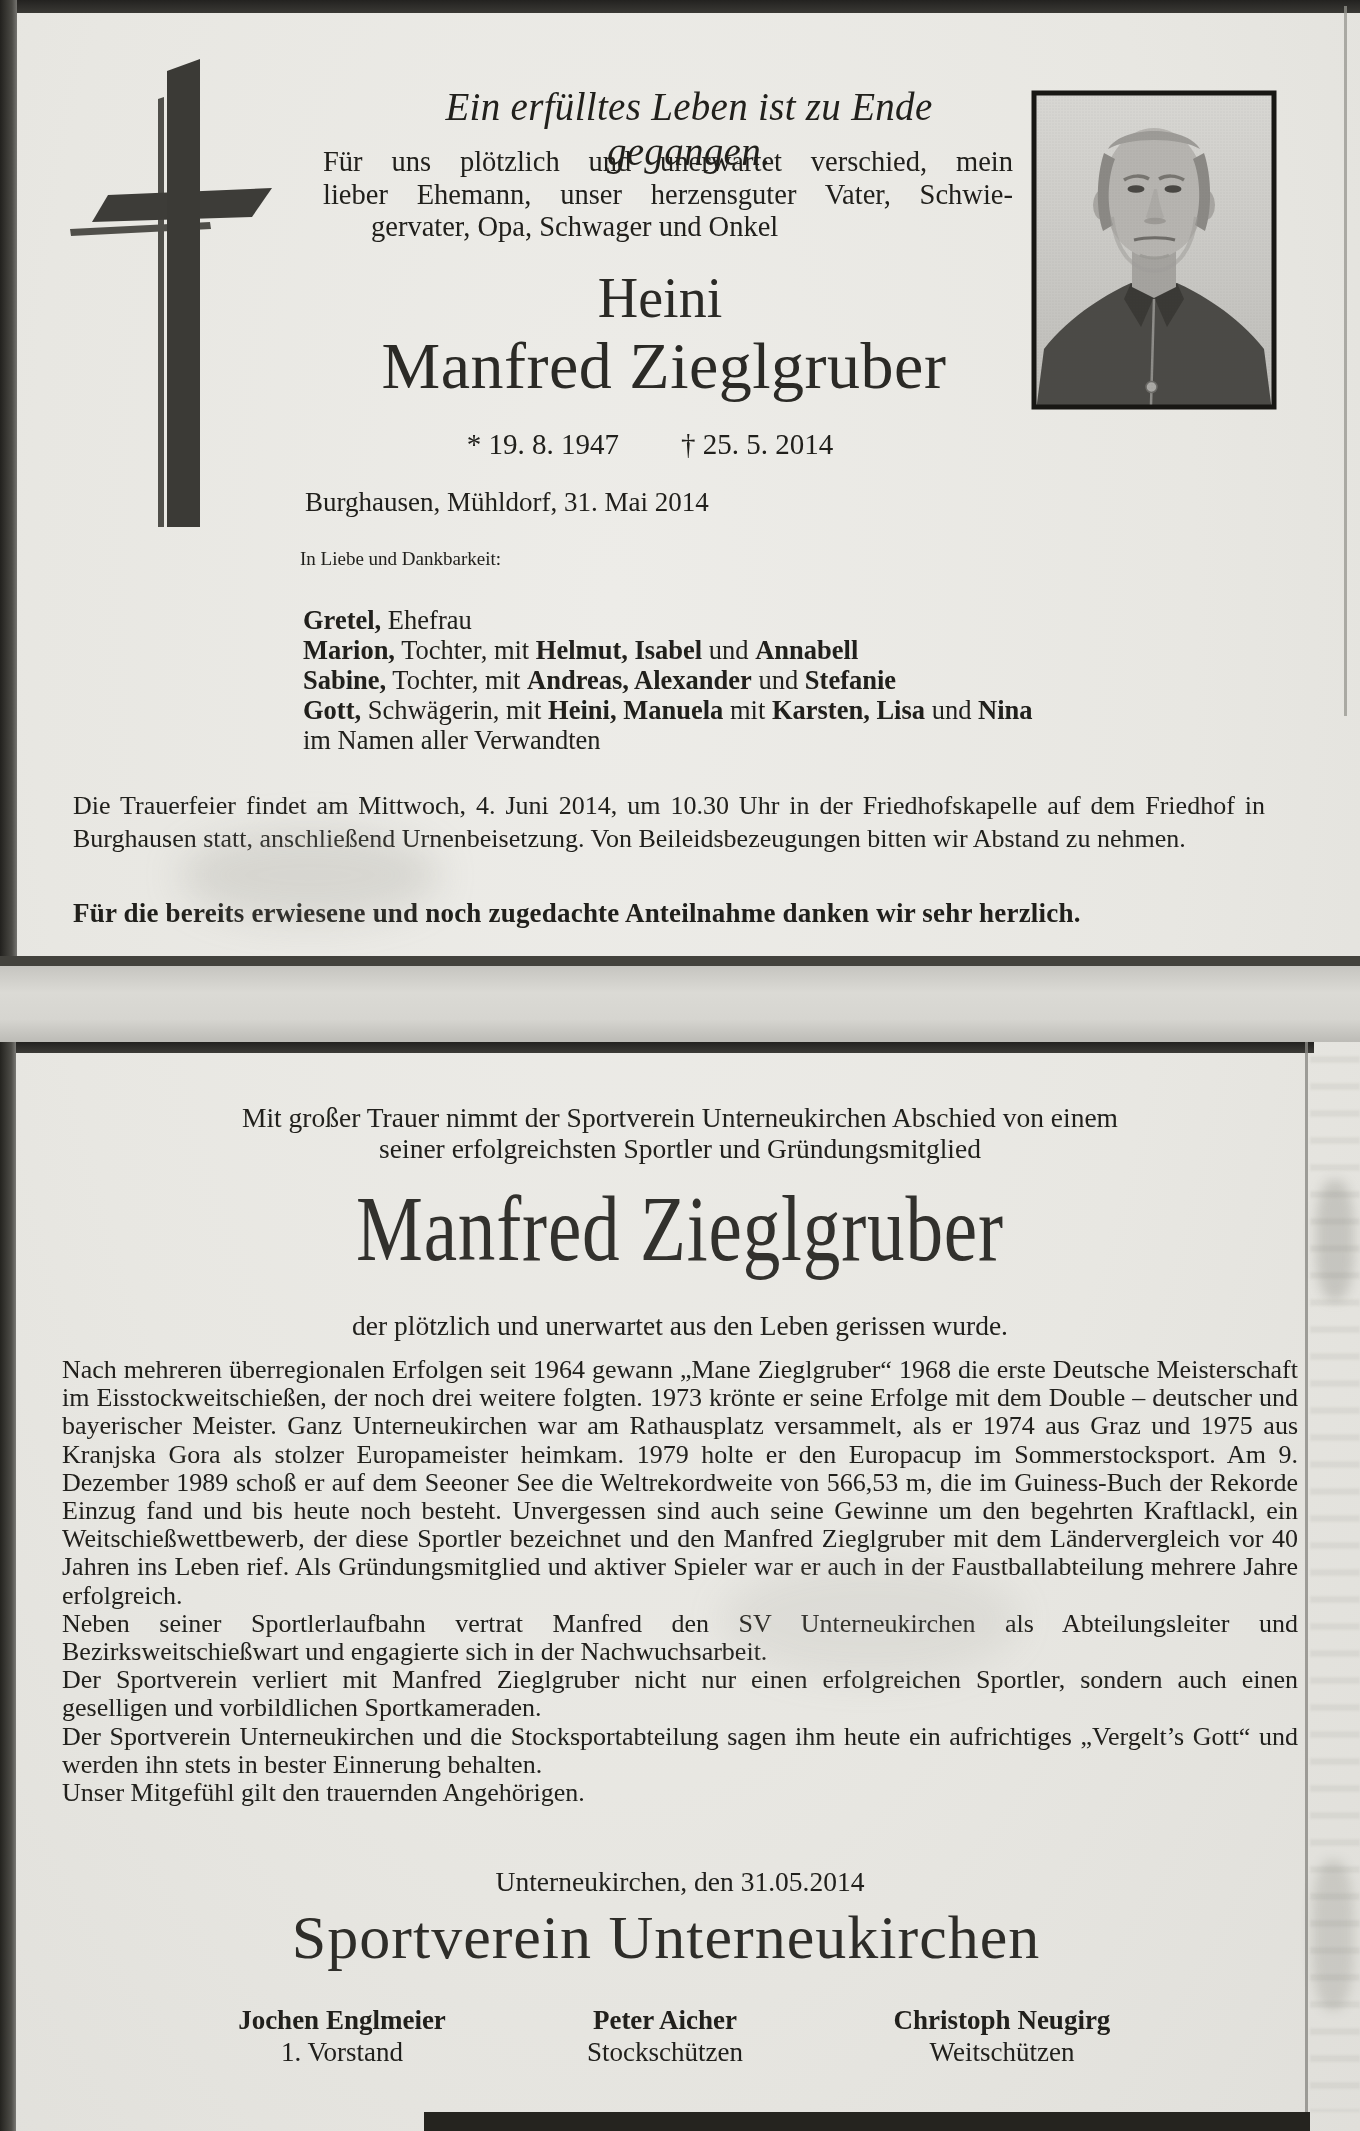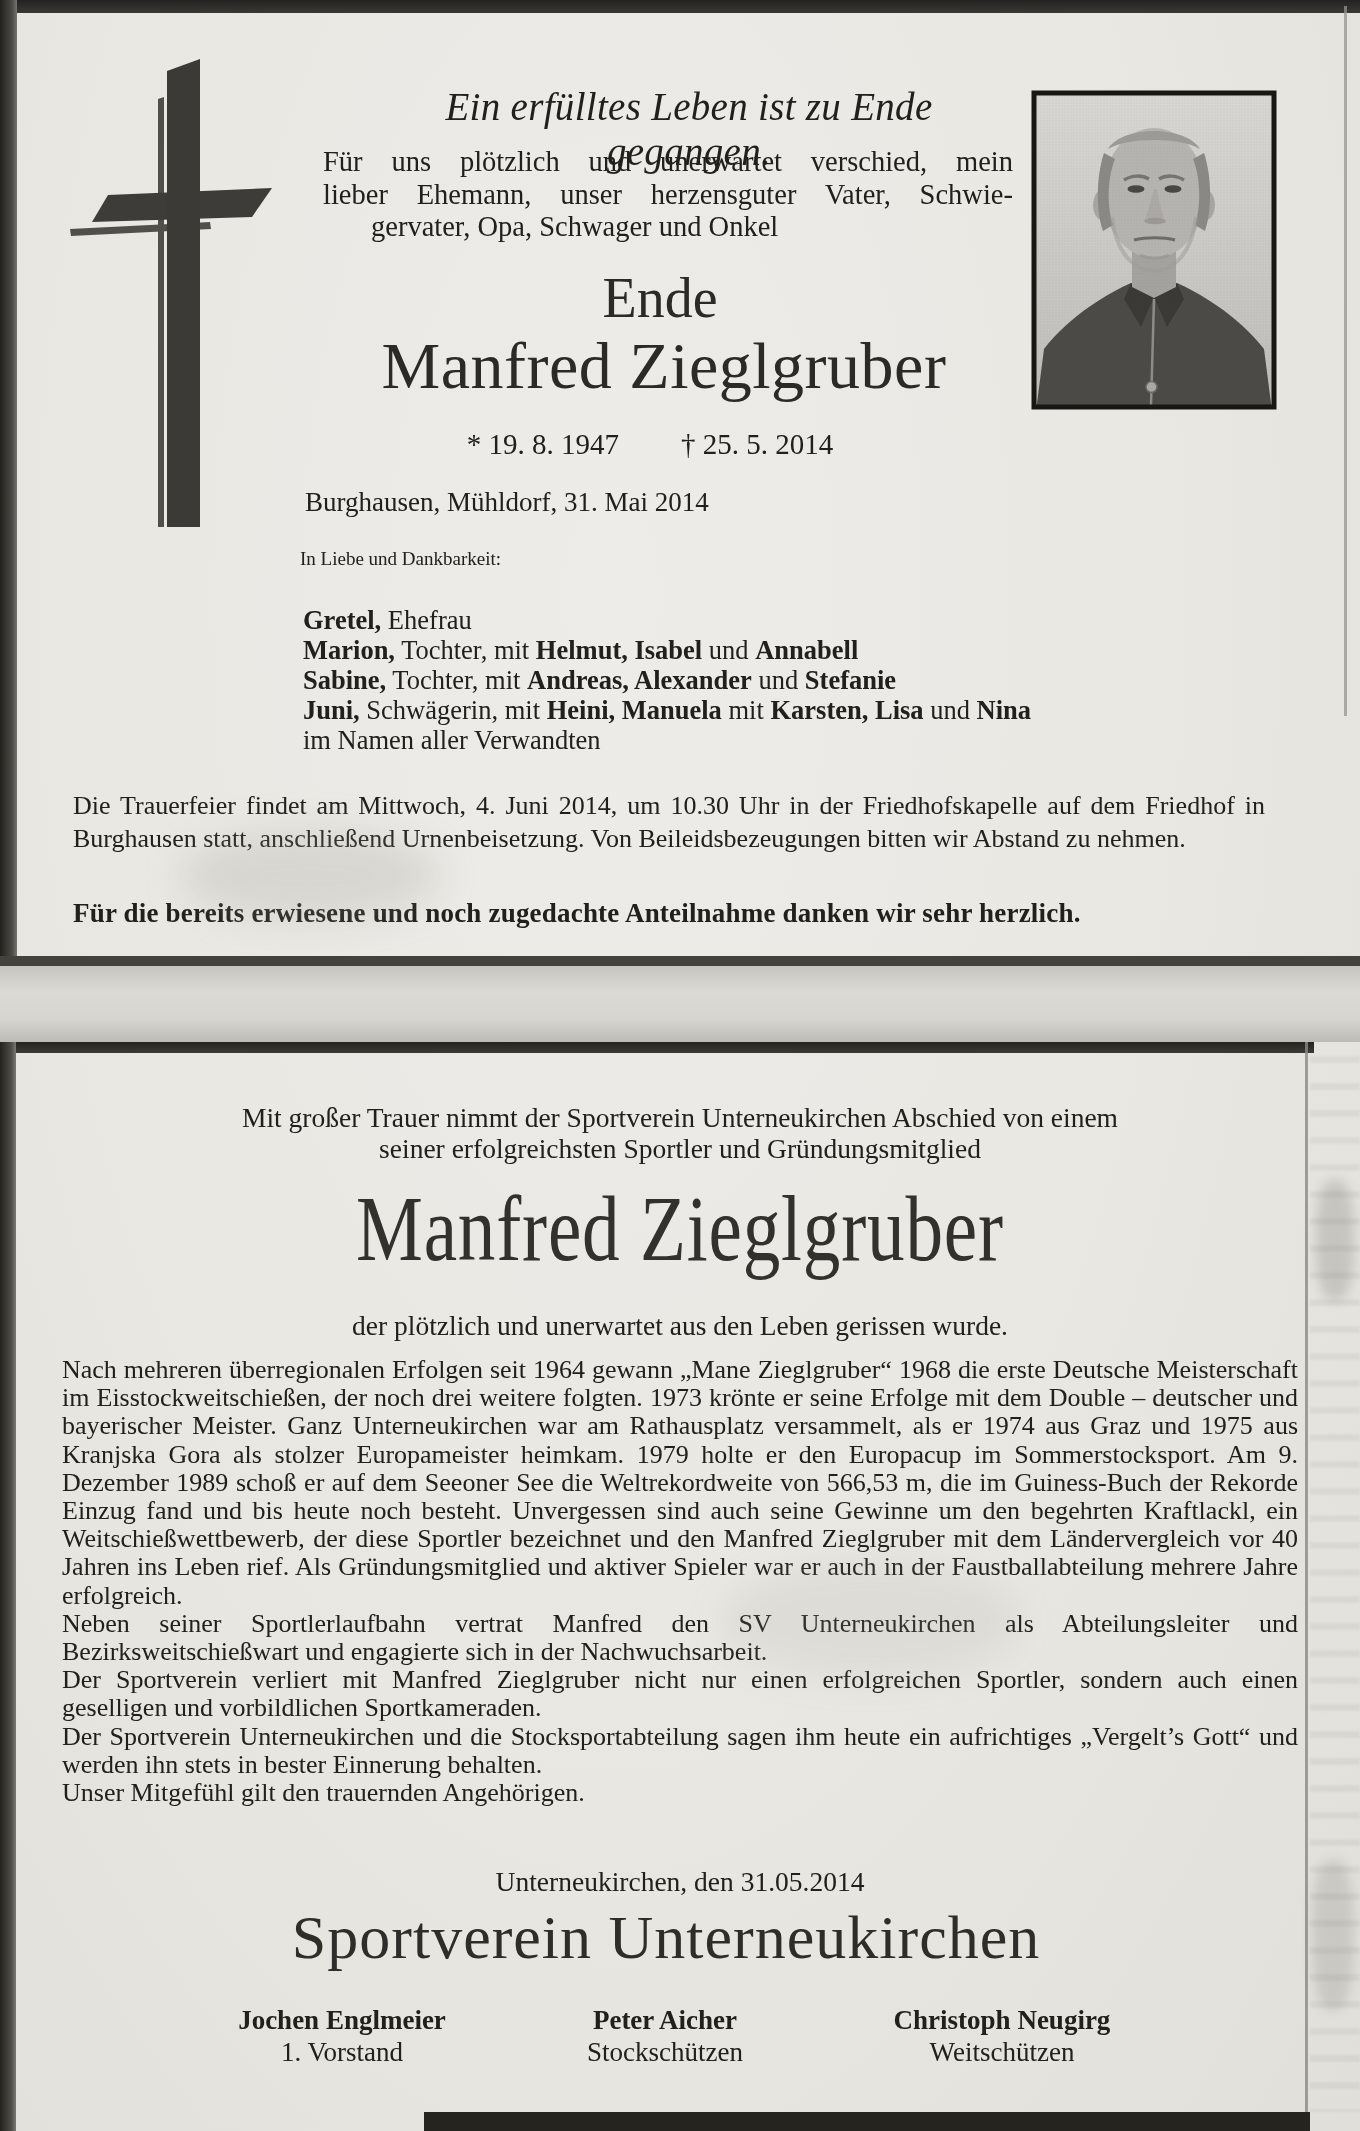--- a/index.html
+++ b/index.html
@@ -131,7 +131,7 @@
       <div class="intro-line">gervater, Opa, Schwager und Onkel</div>
     </div>
 
-    <div class="salutation">Ende</div>
+    <div class="salutation">Heini</div>
     <div class="name1">Manfred Zieglgruber</div>
 
     <div class="dates">

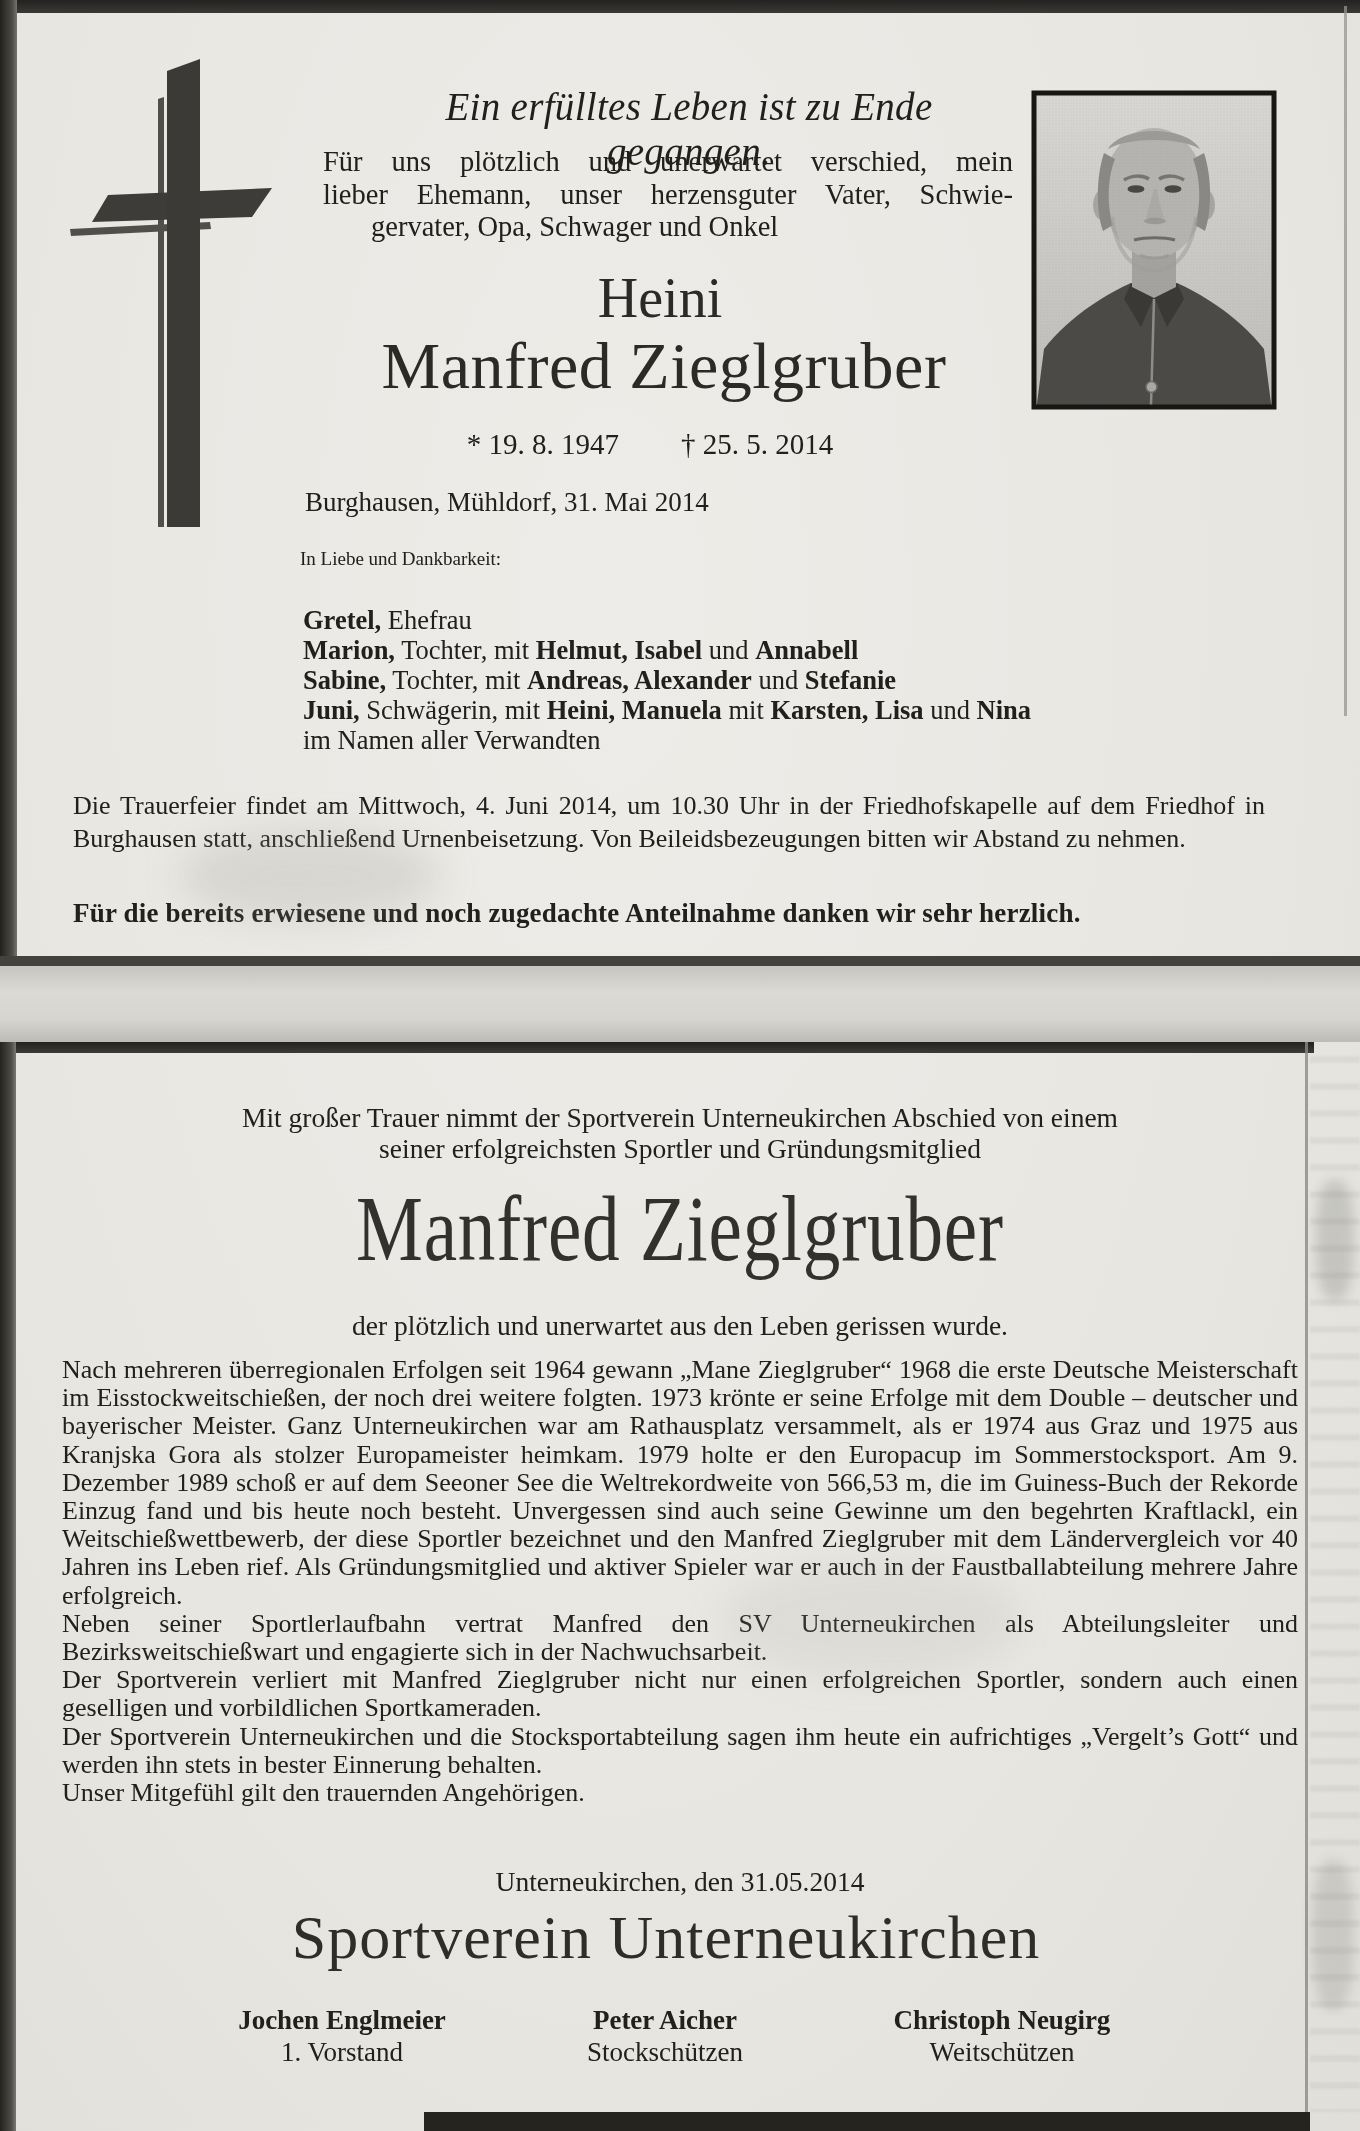--- a/index.html
+++ b/index.html
@@ -146,7 +146,7 @@
         <div class="mourner-line"><b>Gretel,</b><span> Ehefrau</span></div>
         <div class="mourner-line"><b>Marion,</b><span> Tochter, mit </span><b>Helmut, Isabel</b><span> und </span><b>Annabell</b></div>
         <div class="mourner-line"><b>Sabine,</b><span> Tochter, mit </span><b>Andreas, Alexander</b><span> und </span><b>Stefanie</b></div>
-        <div class="mourner-line"><b>Juni,</b><span> Schwägerin, mit </span><b>Heini, Manuela</b><span> mit </span><b>Karsten, Lisa</b><span> und </span><b>Nina</b></div>
+        <div class="mourner-line"><b>Gott,</b><span> Schwägerin, mit </span><b>Heini, Manuela</b><span> mit </span><b>Karsten, Lisa</b><span> und </span><b>Nina</b></div>
         <div class="mourner-line"><span>im Namen aller Verwandten</span></div>
       </div>
 

